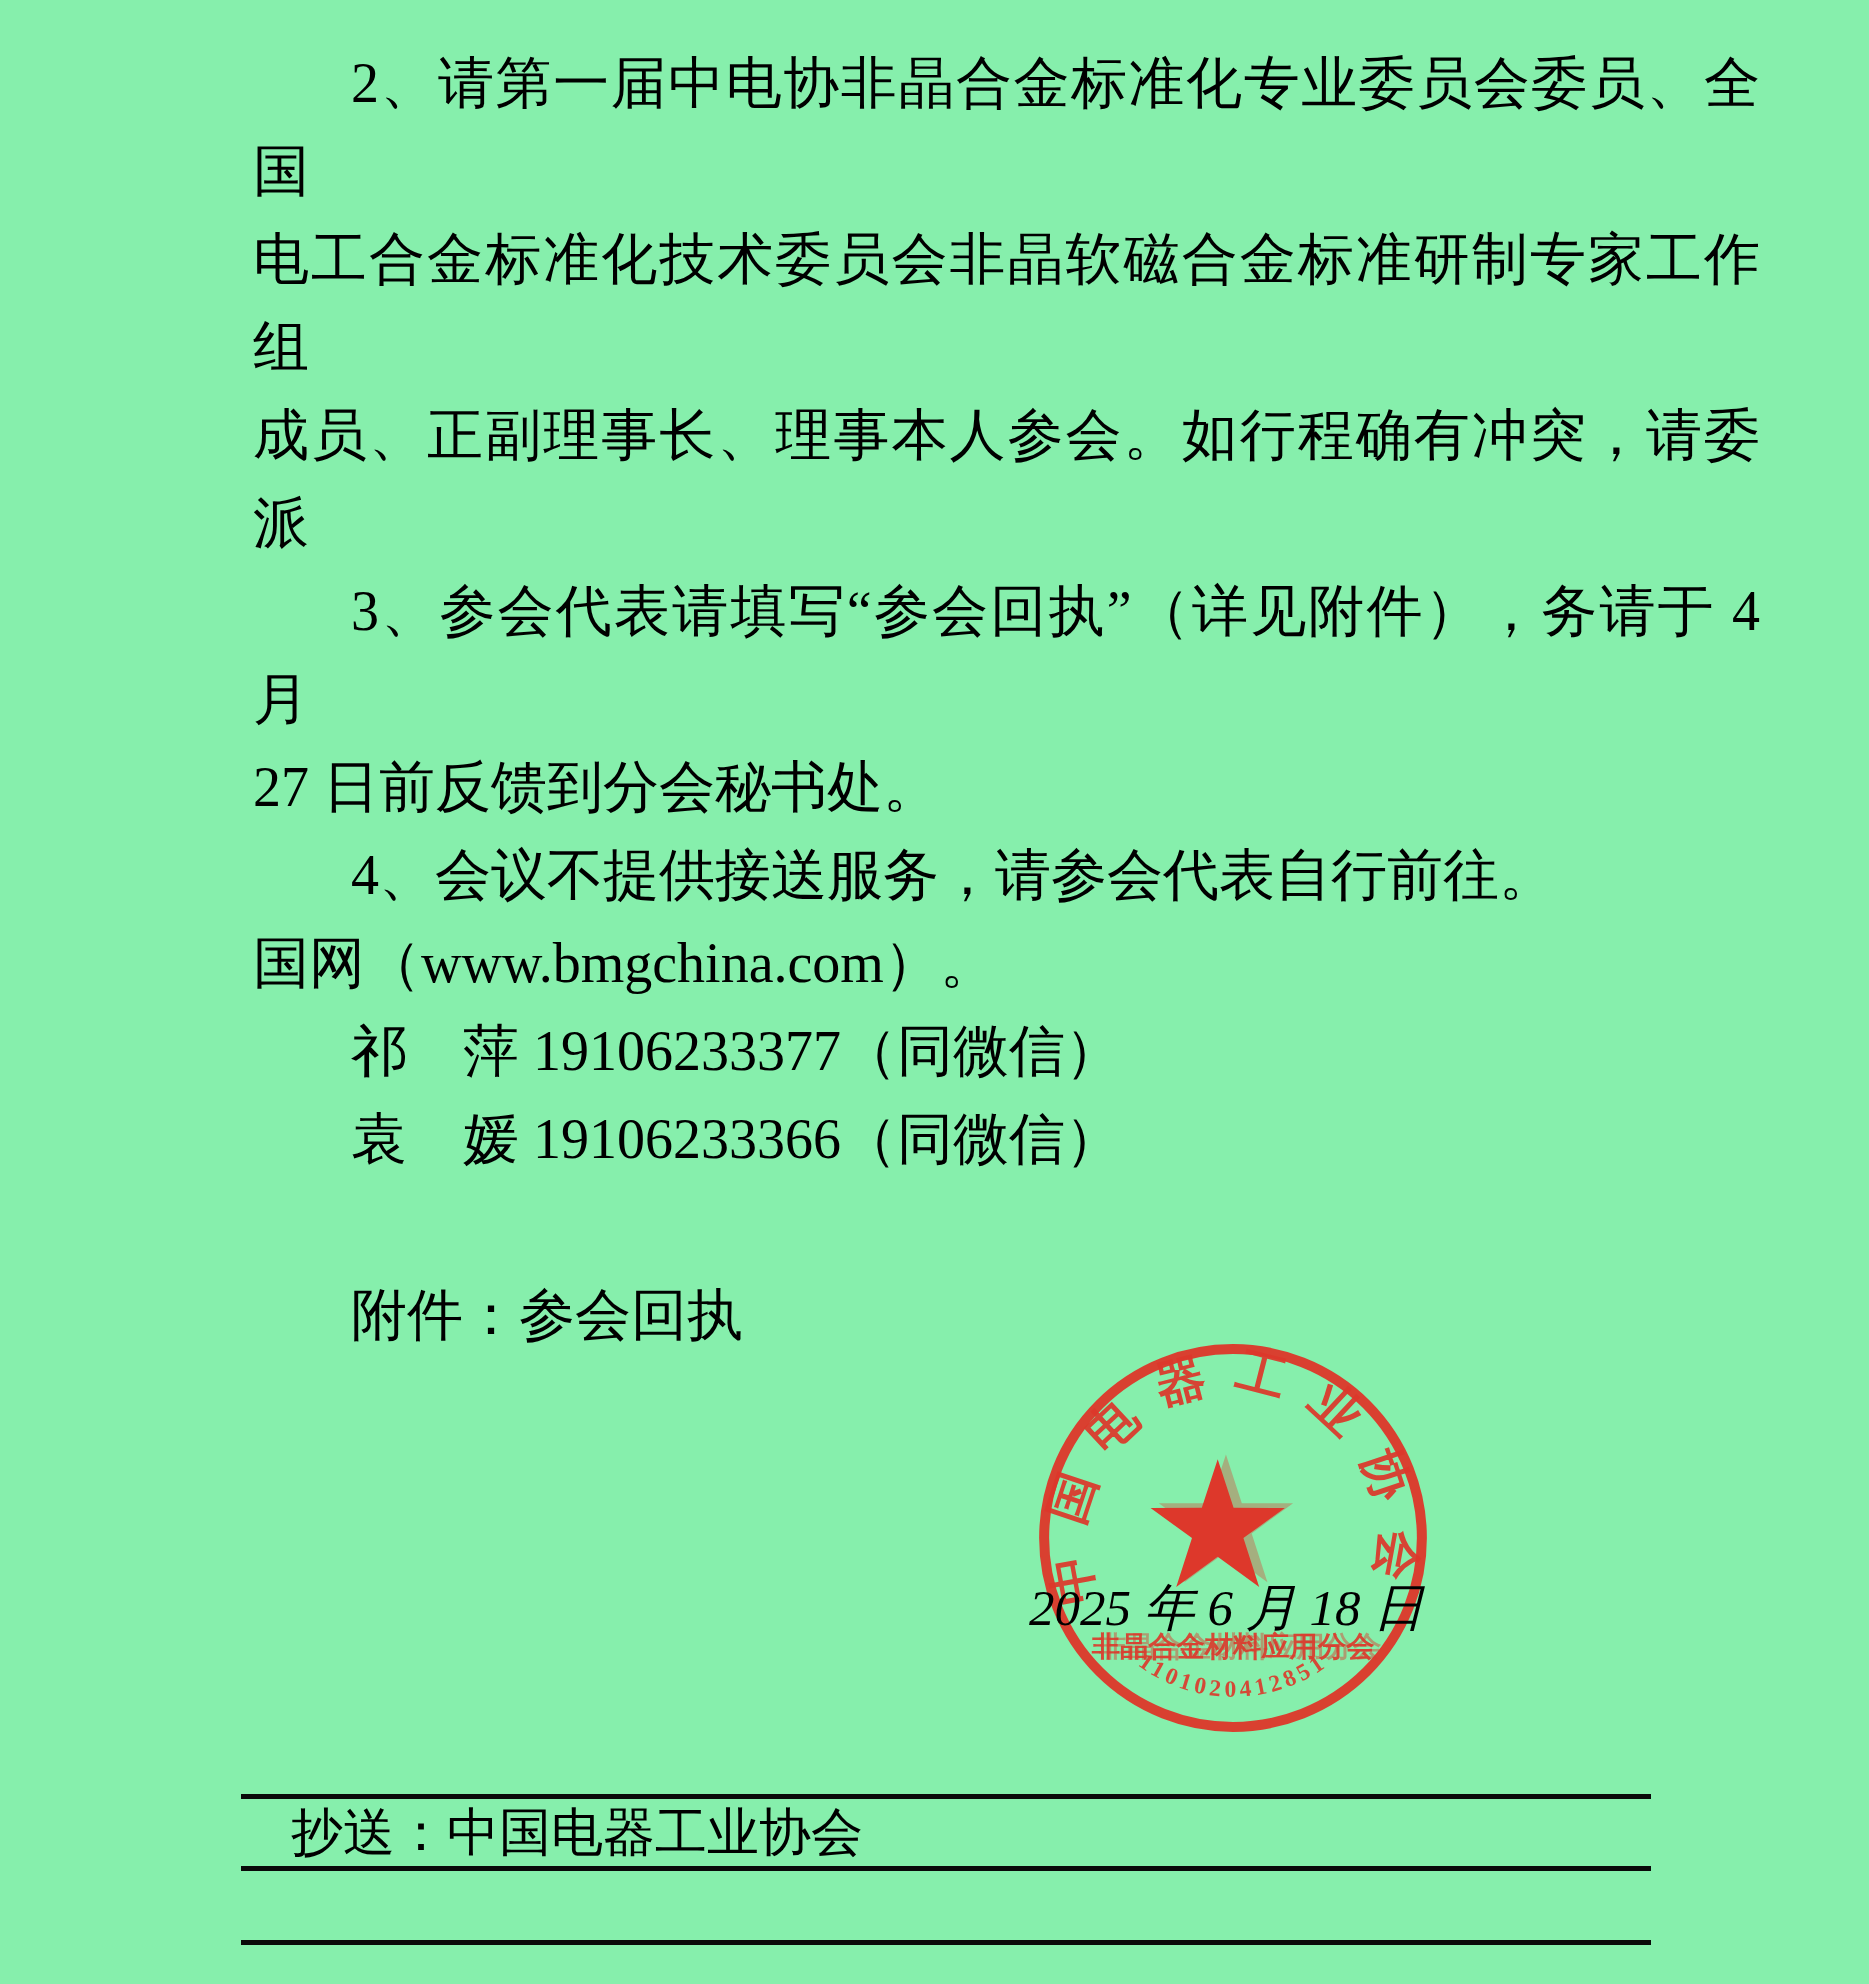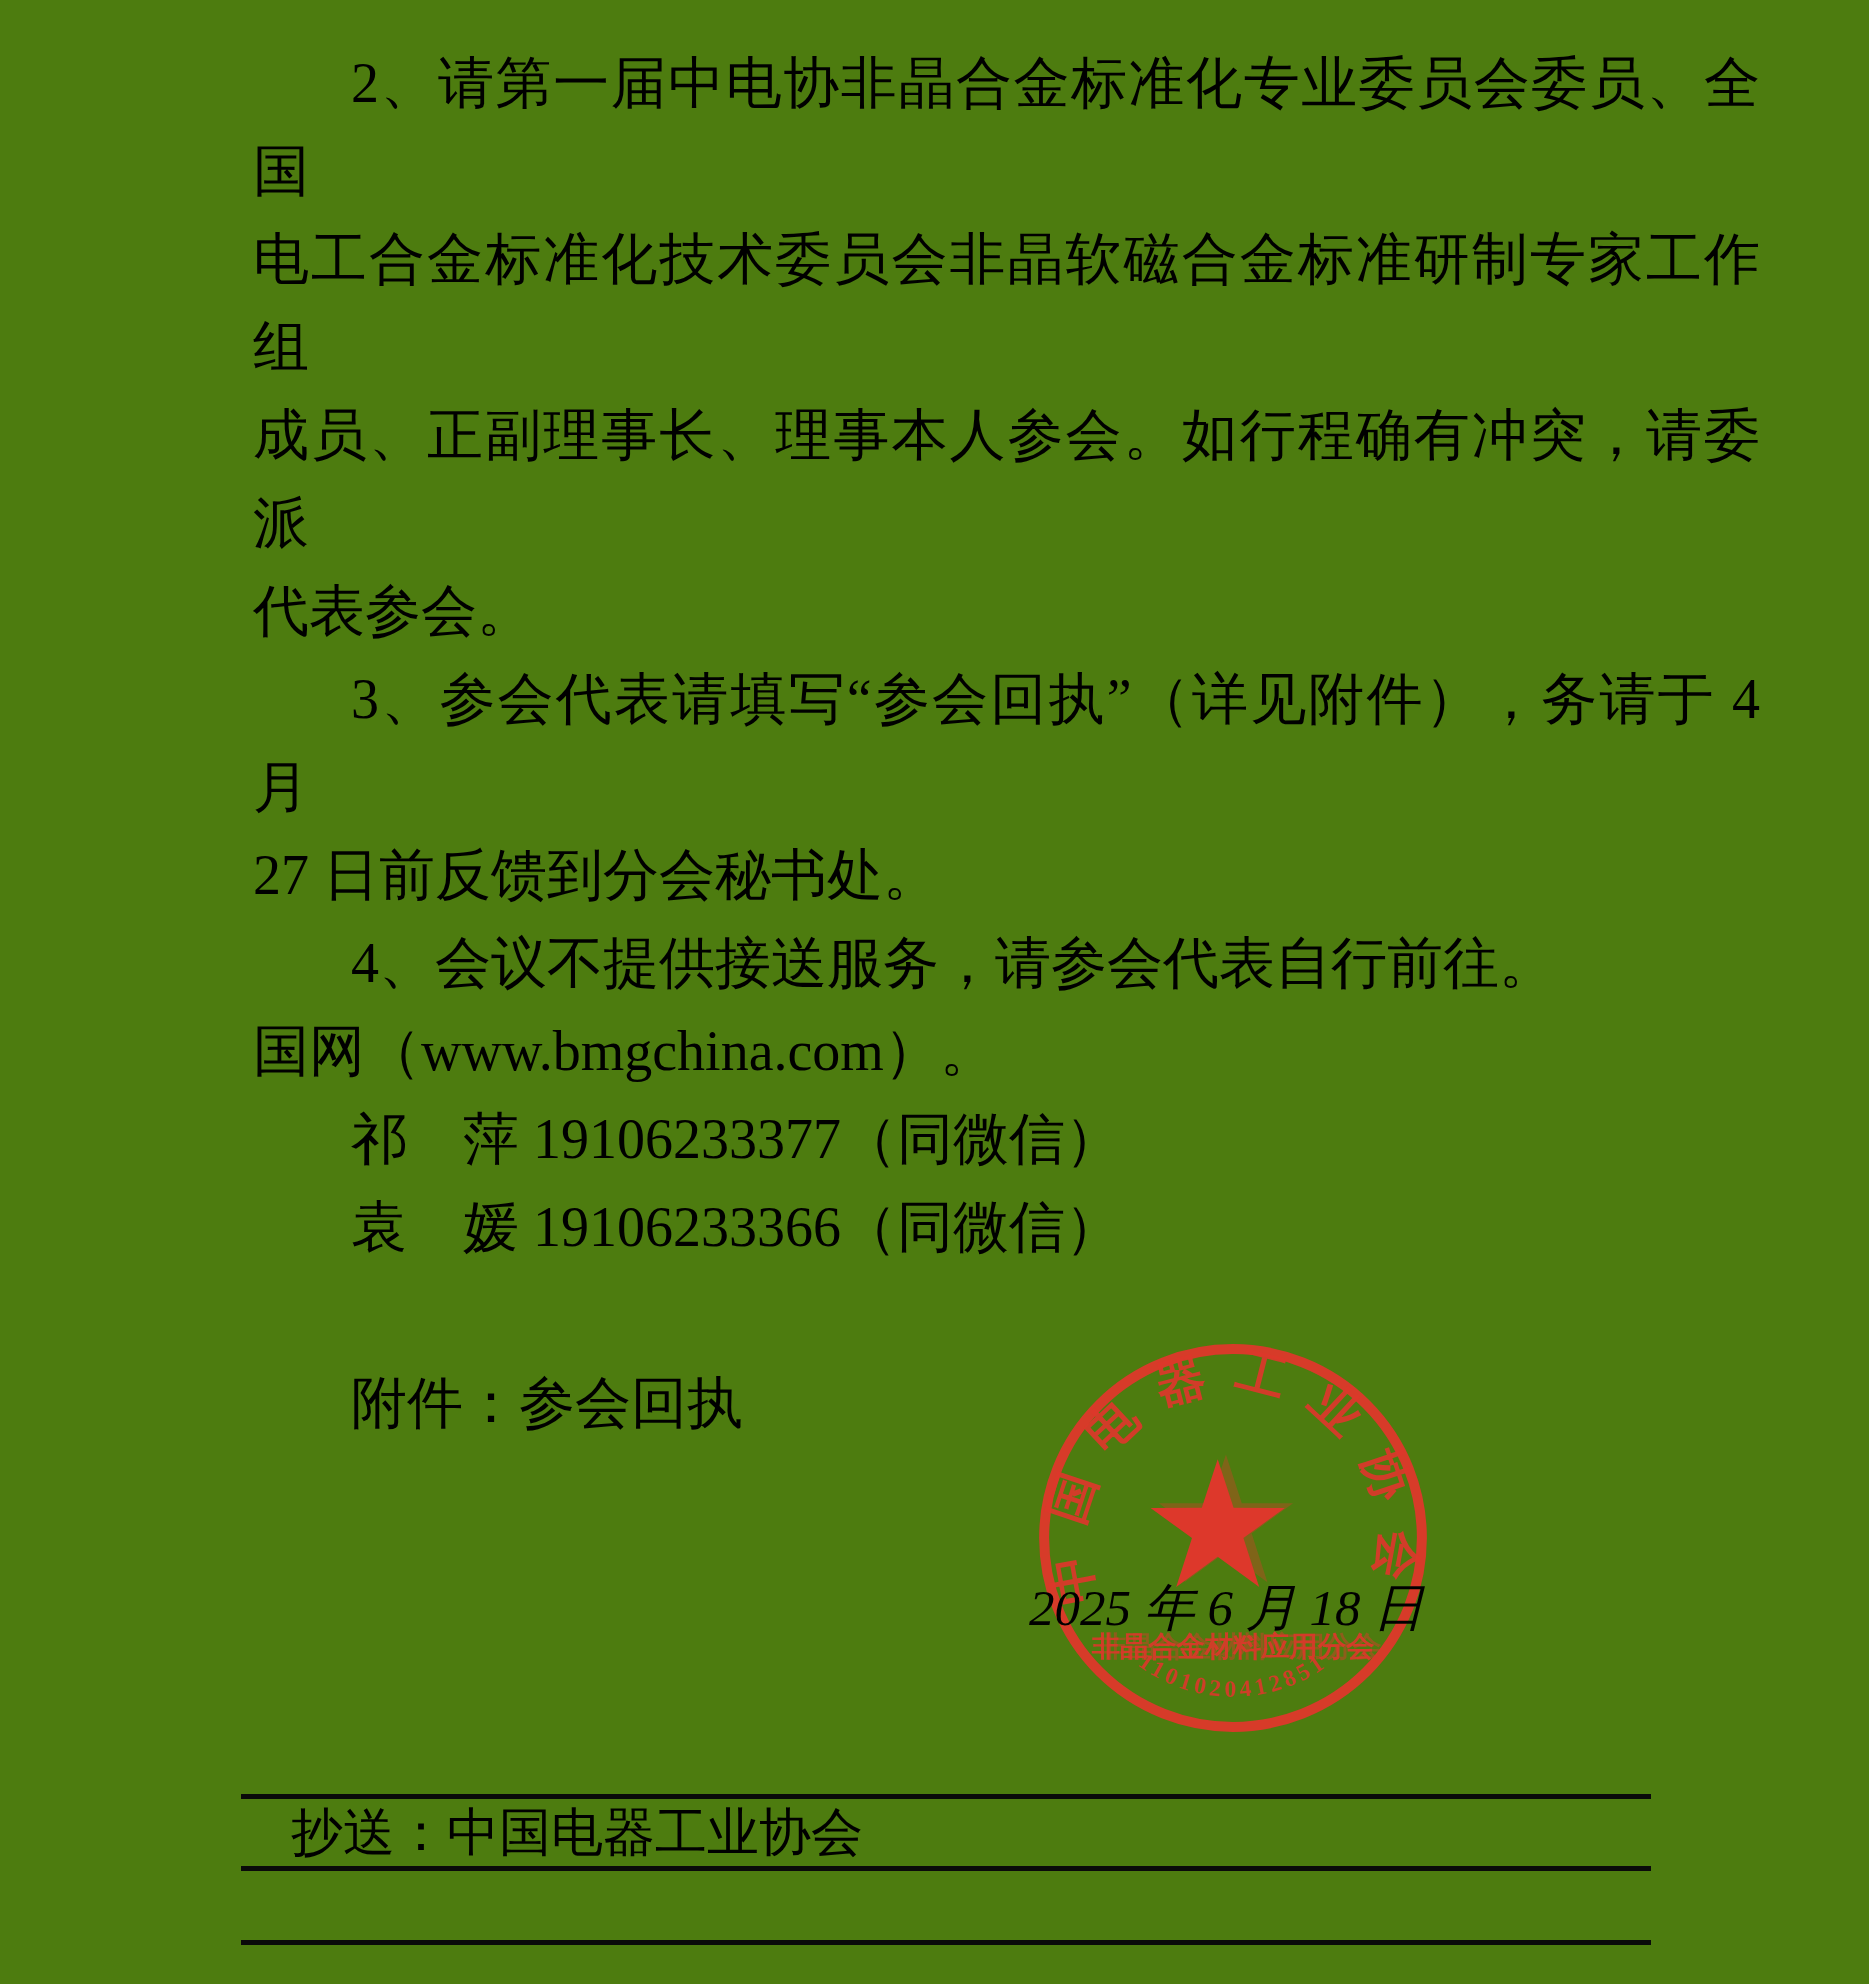--- a/index.html
+++ b/index.html
@@ -3,7 +3,7 @@
 <meta charset="utf-8">
 <style>
   html,body{margin:0;padding:0;background:#ffffff;}
-  .page{position:relative;width:1870px;height:1985px;background:#4d7c0f;overflow:hidden;
+  .page{position:relative;width:1870px;height:1985px;background:#86efac;overflow:hidden;
         font-family:"Liberation Serif","DejaVu Serif",serif;color:#000;}
   .bodytext{position:absolute;left:253px;top:39px;width:1507px;
             font-size:56px;line-height:88px;}

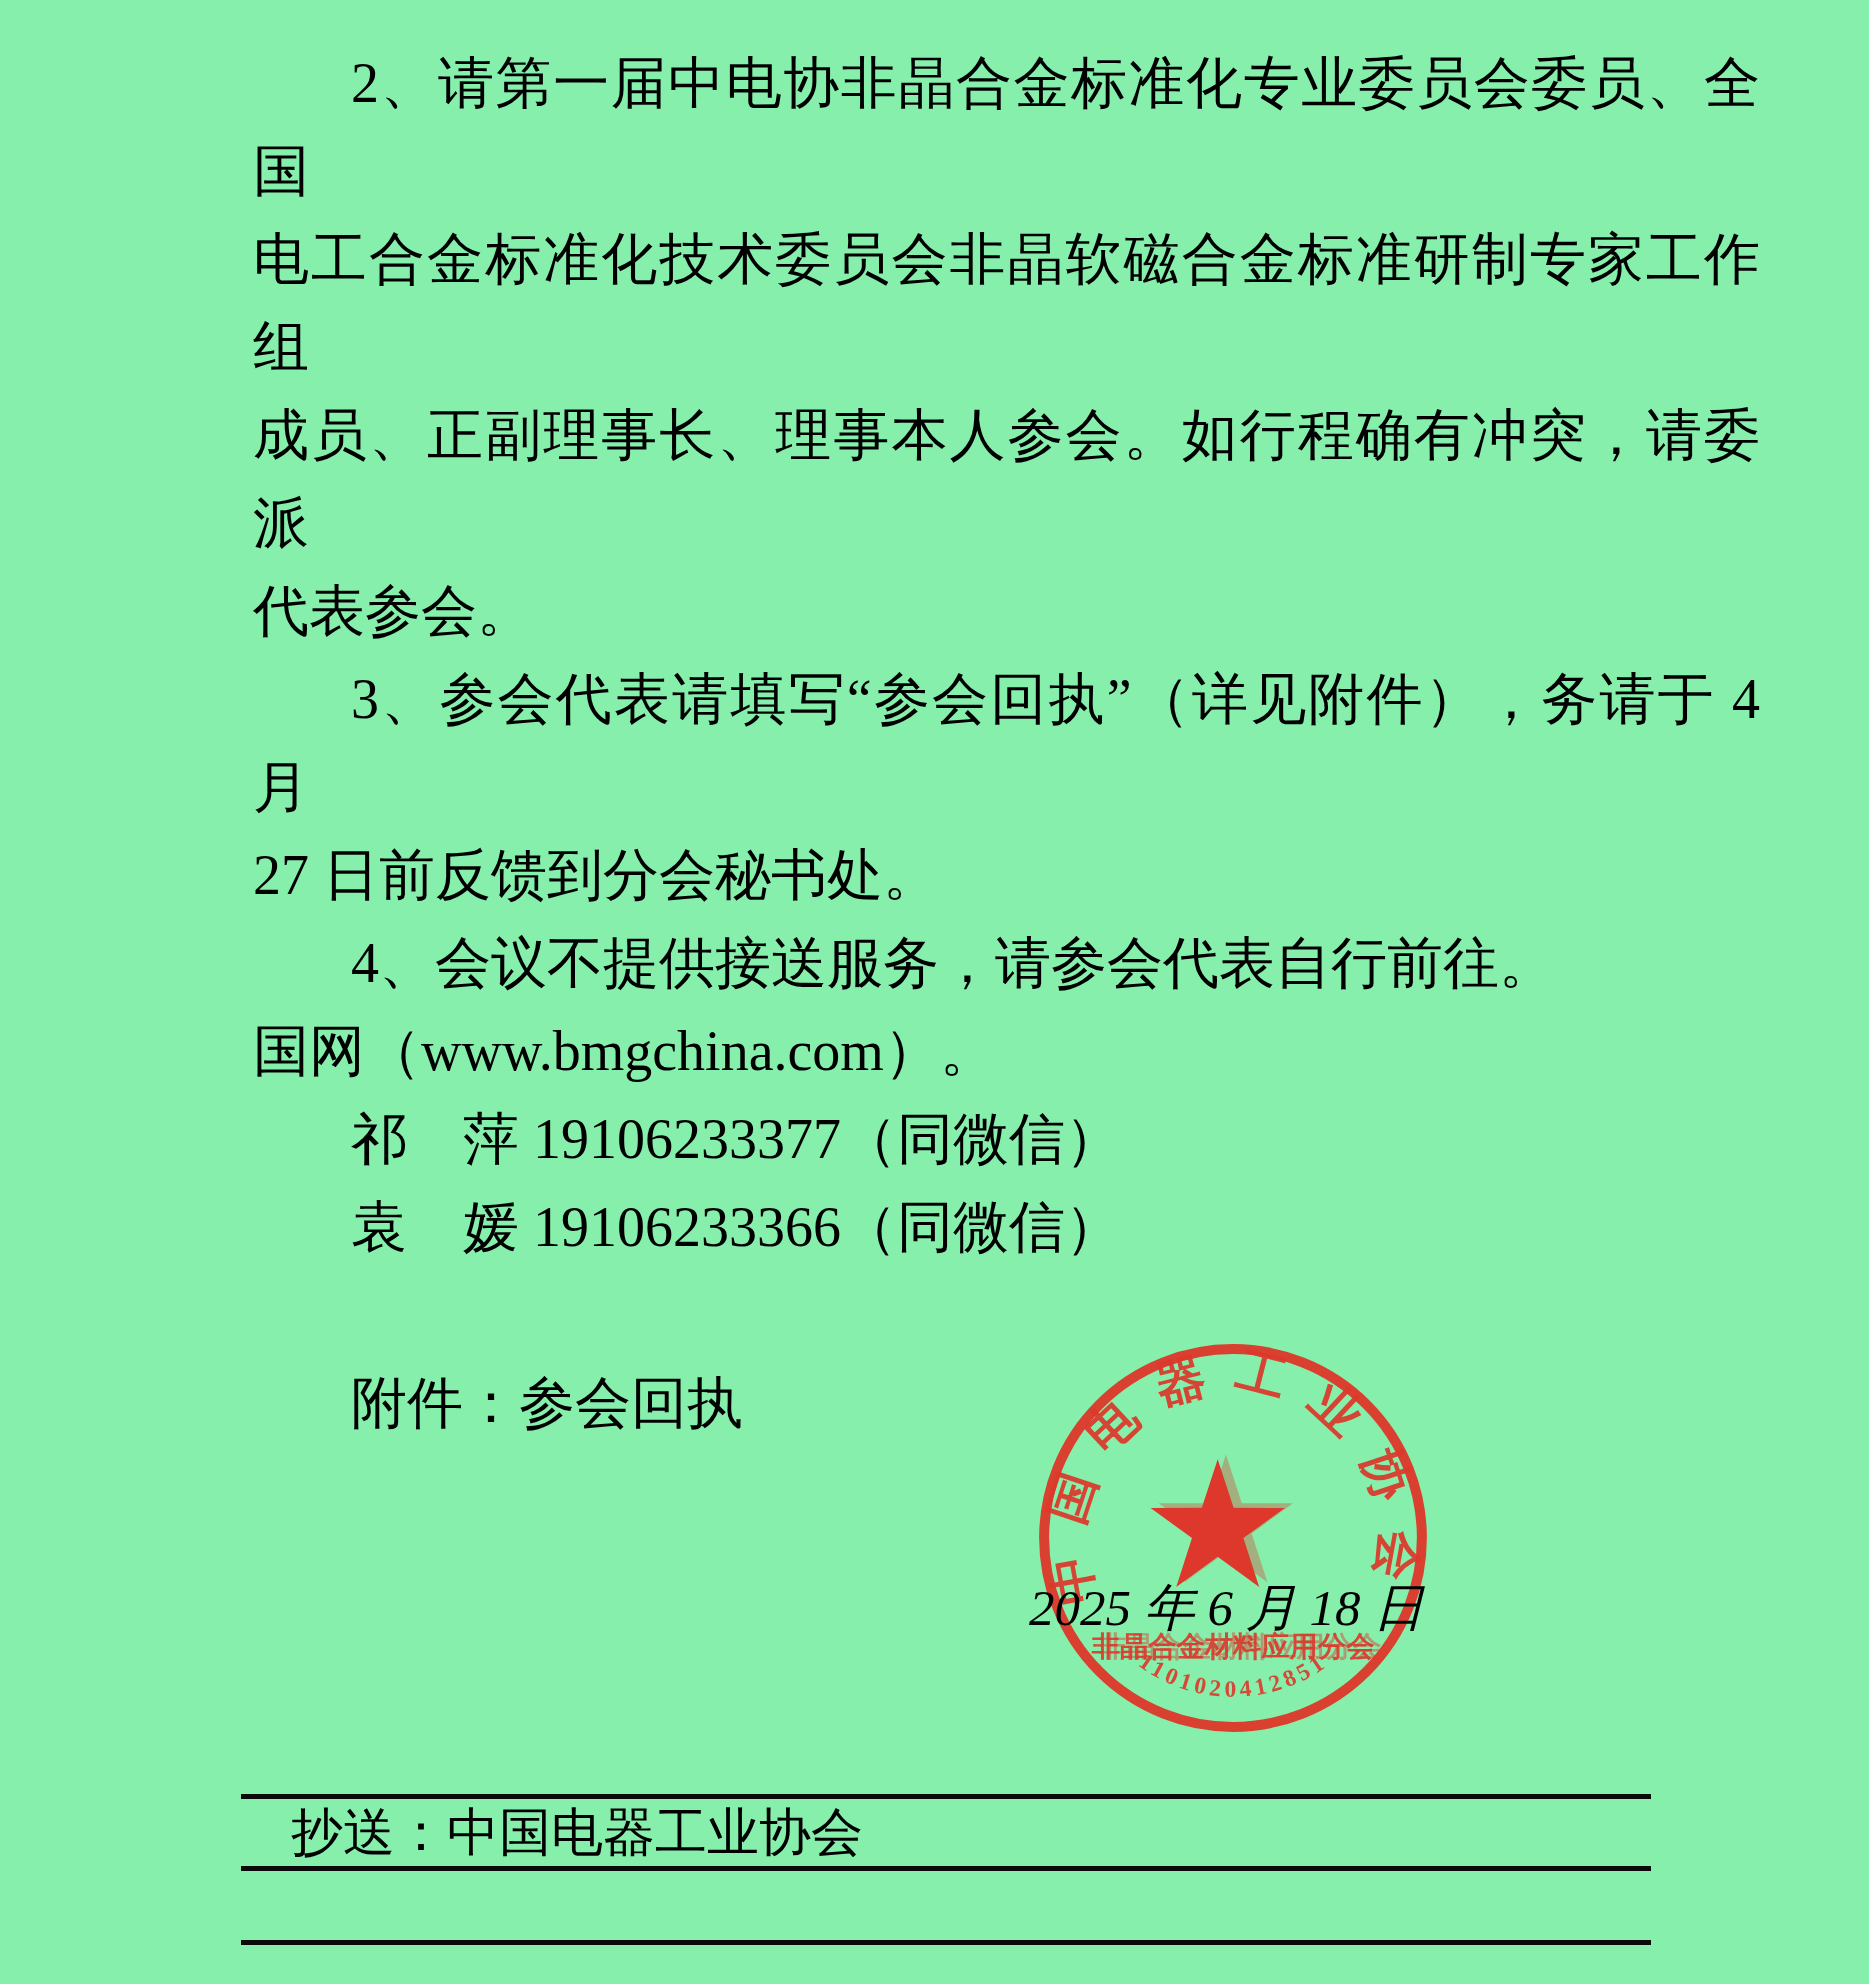--- a/index.html
+++ b/index.html
@@ -29,7 +29,6 @@
     <div class="line i j">2、请第一届中电协非晶合金标准化专业委员会委员、全国</div>
     <div class="line j">电工合金标准化技术委员会非晶软磁合金标准研制专家工作组</div>
     <div class="line j">成员、正副理事长、理事本人参会。如行程确有冲突，请委派</div>
-    <div class="line">代表参会。</div>
     <div class="line i j">3、参会代表请填写“参会回执”（详见附件），务请于 4 月</div>
     <div class="line">27 日前反馈到分会秘书处。</div>
     <div class="line i">4、会议不提供接送服务，请参会代表自行前往。</div>

